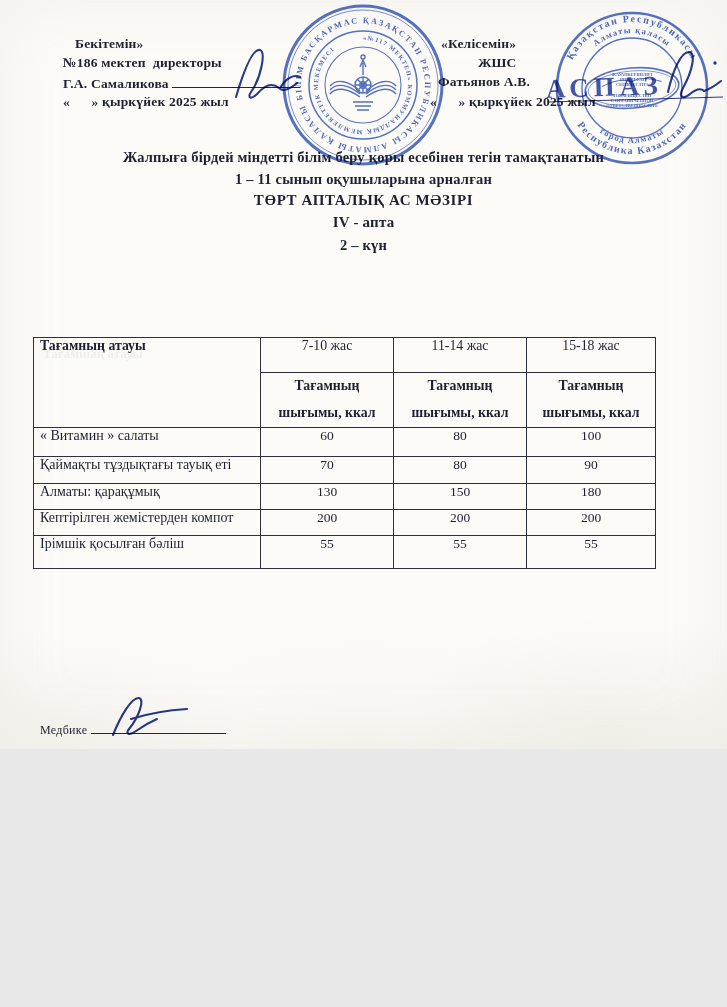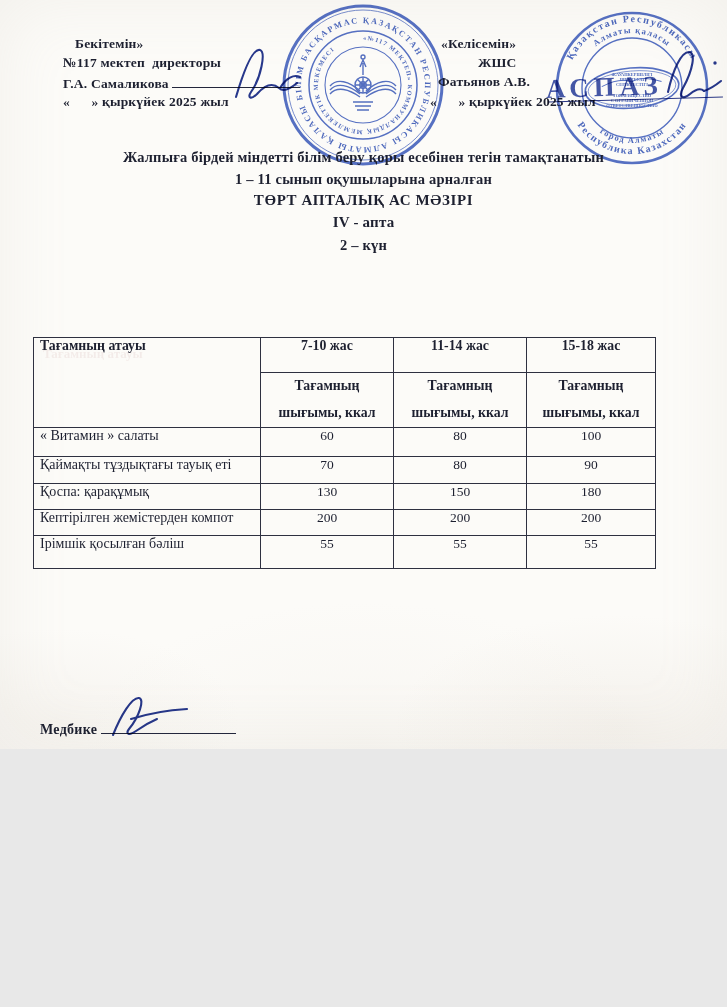--- a/index.html
+++ b/index.html
@@ -57,7 +57,7 @@
 <div class="page">
 
   <div class="abs hdr" style="left:75px;top:36px;">Бекітемін»</div>
-  <div class="abs hdr" style="left:63px;top:55px;">№117 мектеп  директоры</div>
+  <div class="abs hdr" style="left:63px;top:55px;">№186 мектеп  директоры</div>
   <div class="abs hdr" style="left:63px;top:74px;"><span>Г.А. Самаликова</span> <span class="blank" style="width:128px;"></span></div>
   <div class="abs hdr" style="left:63px;top:94px;">«      » қыркүйек 2025 жыл</div>
 

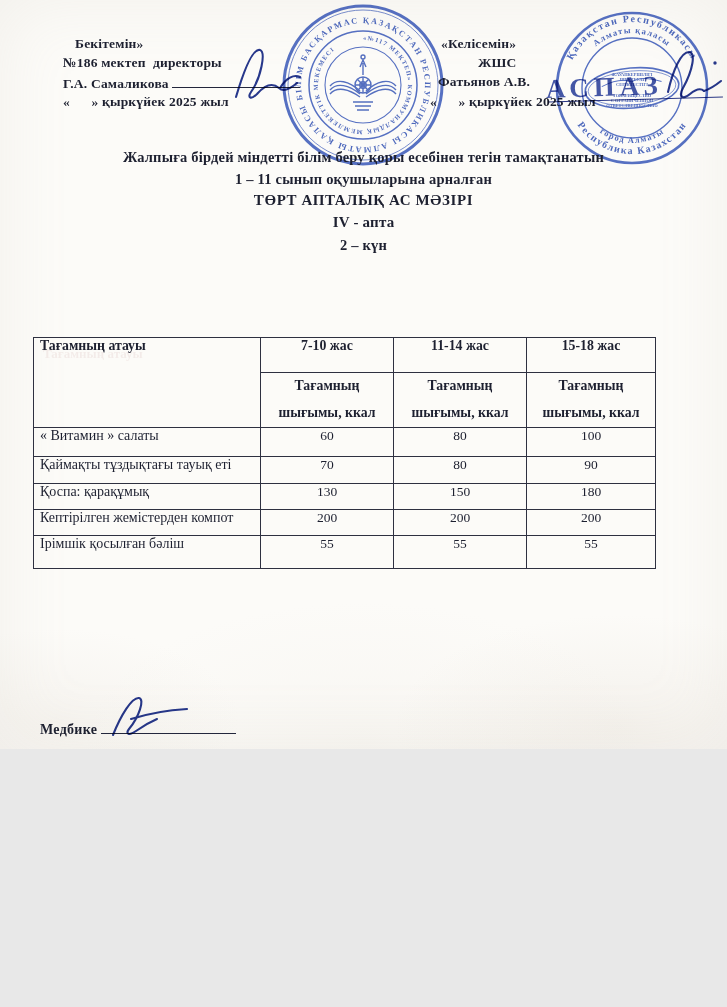--- a/index.html
+++ b/index.html
@@ -33,7 +33,7 @@
     padding:0 6px;vertical-align:top;overflow:hidden;
   }
   td.namehead{vertical-align:middle;padding-left:9px;padding-bottom:16px;font-weight:bold;font-size:13.8px;position:relative;}
-  td.agehead{text-align:center;font-weight:bold;padding-top:6px;font-size:13.8px;}
+  td.agehead{text-align:center;font-weight:normal;padding-top:6px;font-size:13.8px;}
   td.subhead{text-align:center;font-weight:bold;line-height:1.95;padding-top:5px;font-size:13.8px;margin-top:20px;}
   td.dish{font-size:14px;padding-top:7px;padding-left:8px;white-space:nowrap;}
   td.cal{text-align:center;padding-top:3px;font-size:13.5px;}

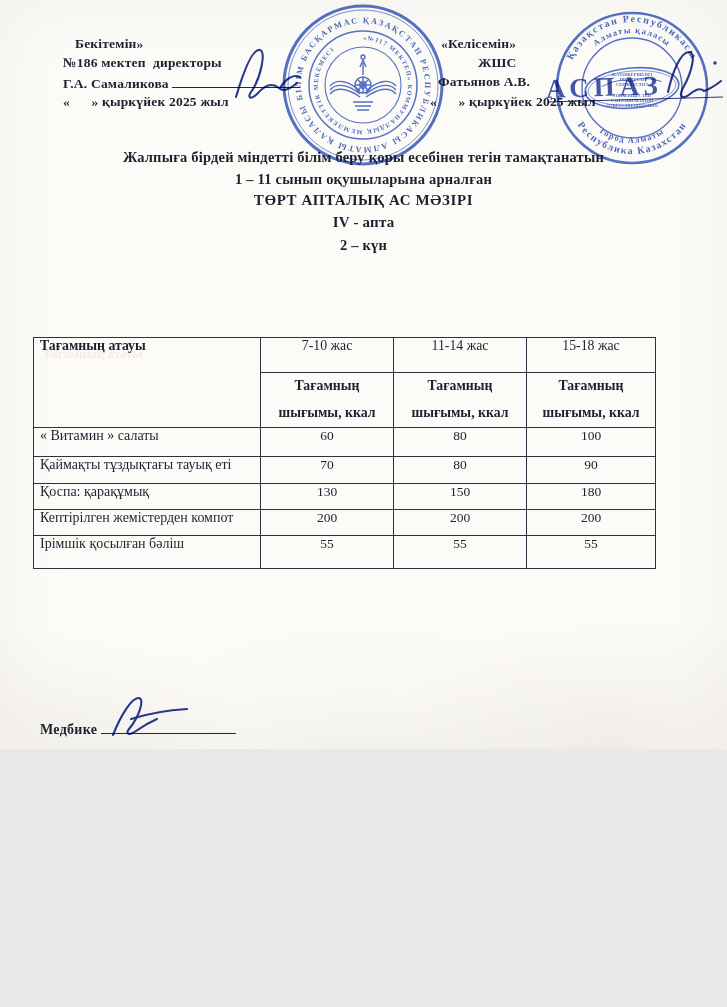--- a/index.html
+++ b/index.html
@@ -184,7 +184,7 @@
       <td class="cal">90</td>
     </tr>
     <tr class="br3">
-      <td class="dish">Қоспа: қарақұмық</td>
+      <td class="dish">Алматы: қарақұмық</td>
       <td class="cal">130</td>
       <td class="cal">150</td>
       <td class="cal">180</td>

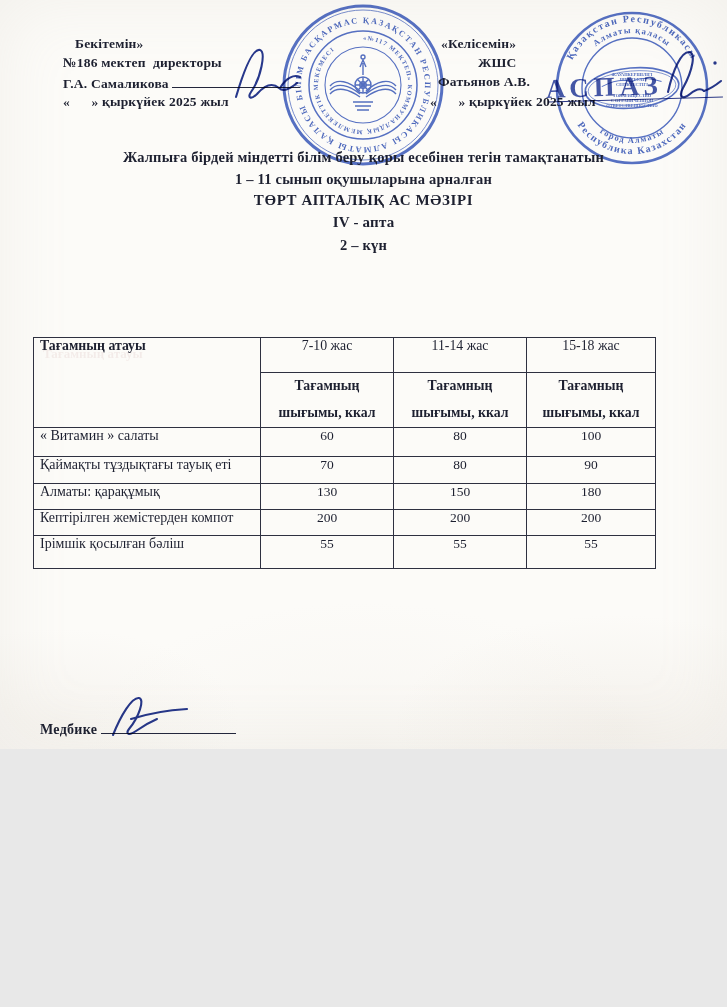--- a/index.html
+++ b/index.html
@@ -49,7 +49,7 @@
   .longline{border-top:1.8px solid #2c3a8c;transform:rotate(-1.6deg);mix-blend-mode:multiply;}
   .sig path{fill:none;stroke:#27388f;stroke-width:2.1;stroke-linecap:round;stroke-linejoin:round;}
   .sig{mix-blend-mode:multiply;}
-  .footer-label{font-size:14px;font-weight:bold;letter-spacing:.3px;}
+  .footer-label{font-size:12px;font-weight:normal;letter-spacing:.3px;}
 </style>
 </head>
 <body>

